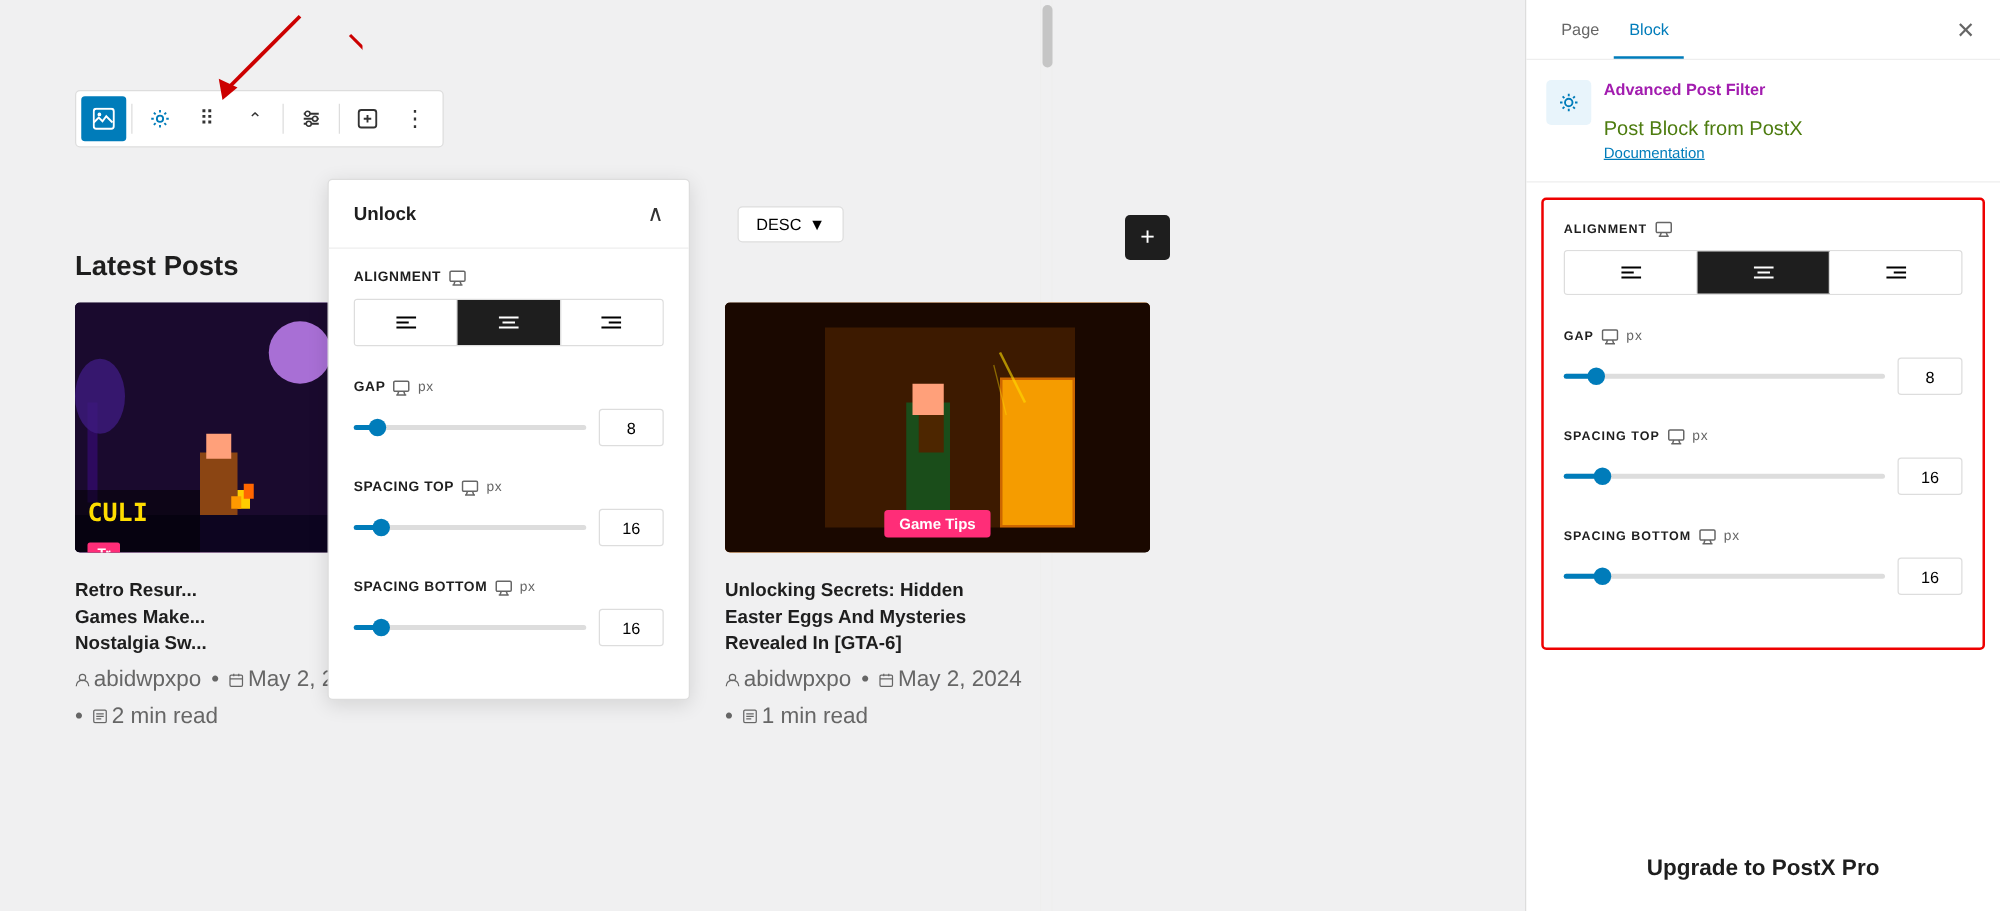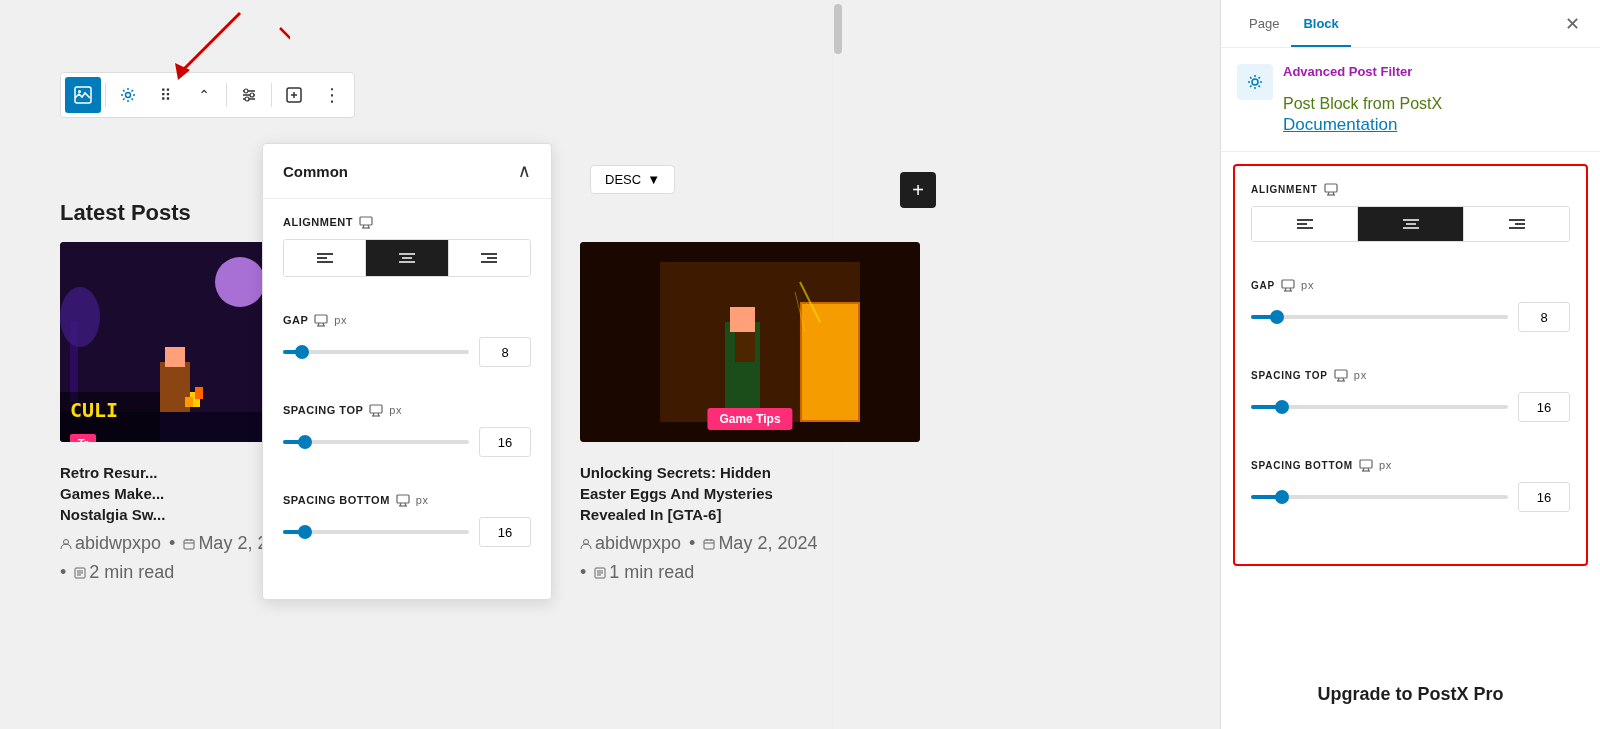--- a/index.html
+++ b/index.html
@@ -347,7 +347,7 @@
     .sidebar-tab.active {
       color: #007cba;
       border-bottom-color: #007cba;
-      font-weight: 700;
+      font-weight: 400;
     }
 
     .sidebar-close {

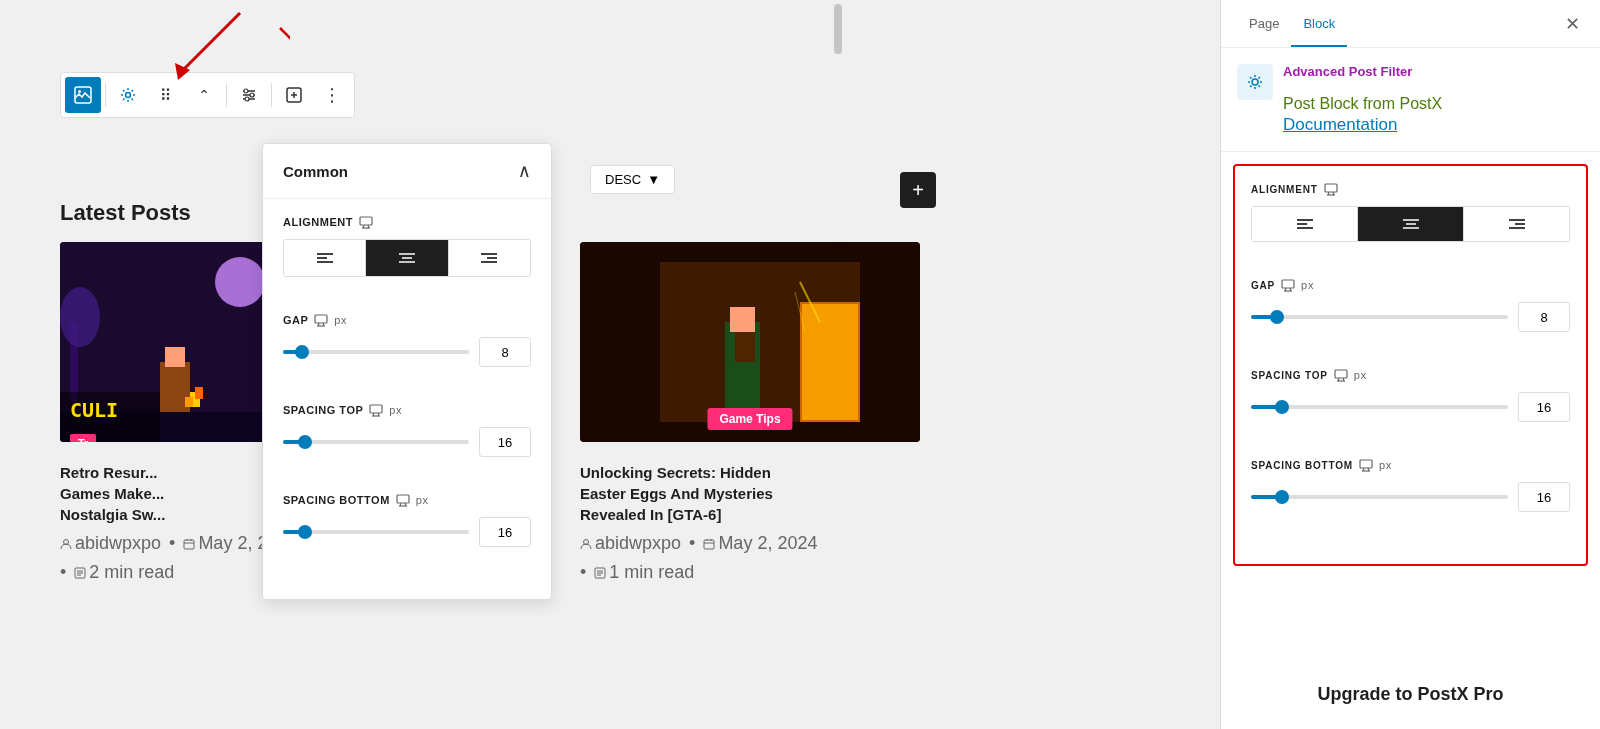--- a/index.html
+++ b/index.html
@@ -397,7 +397,7 @@
     }
 
     .plugin-link {
-      font-size: 17px;
+      font-size: 12px;
       color: #007cba;
       text-decoration: underline;
       cursor: pointer;

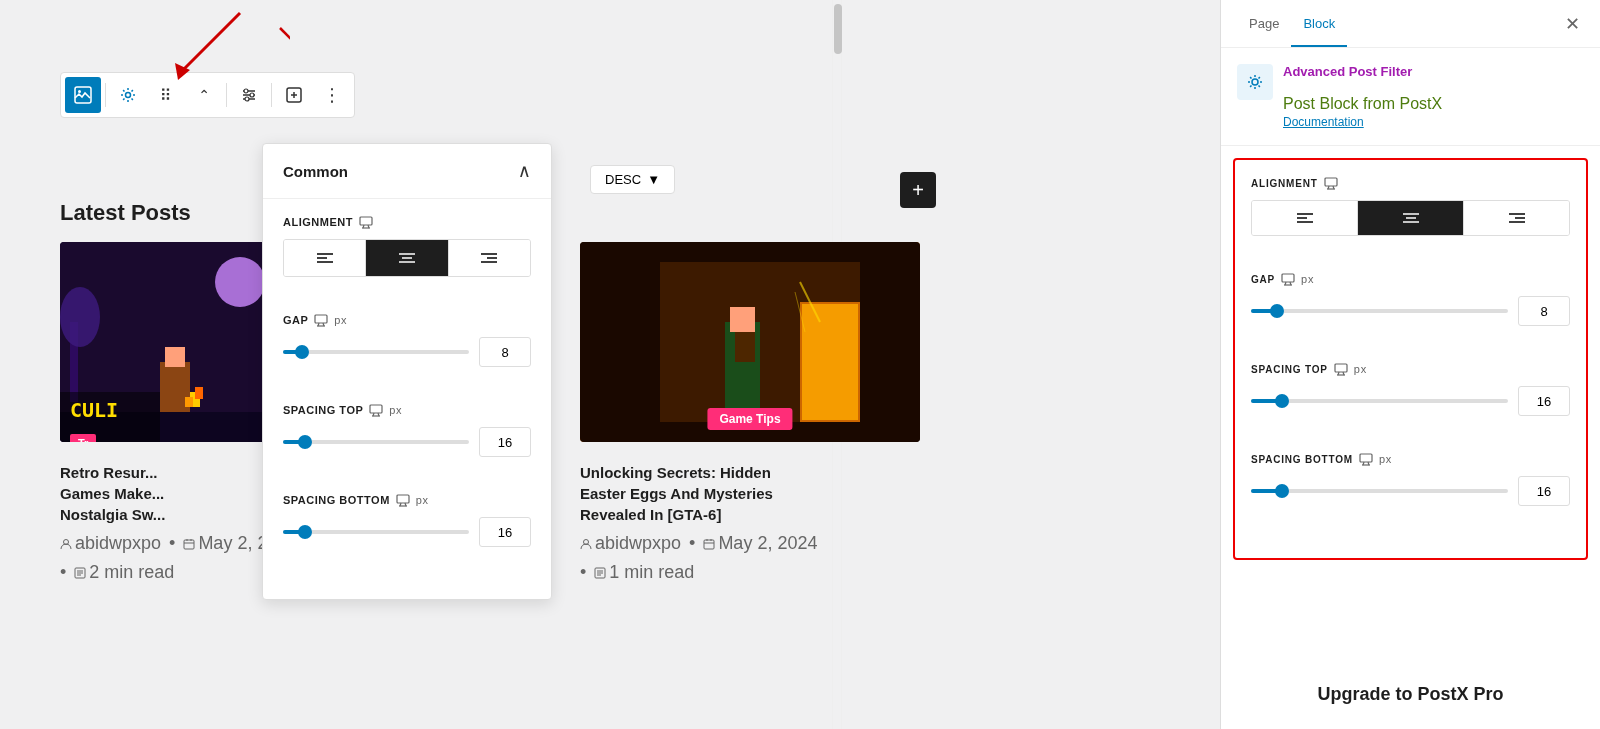--- a/index.html
+++ b/index.html
@@ -681,7 +681,7 @@
 
   <div class="common-panel">
     <div class="common-header">
-      <span class="common-title">Common</span>
+      <span class="common-title">Unlock</span>
       <button style="background:none;border:none;font-size:18px;cursor:pointer;color:#333;">∧</button>
     </div>
     <div class="common-body">

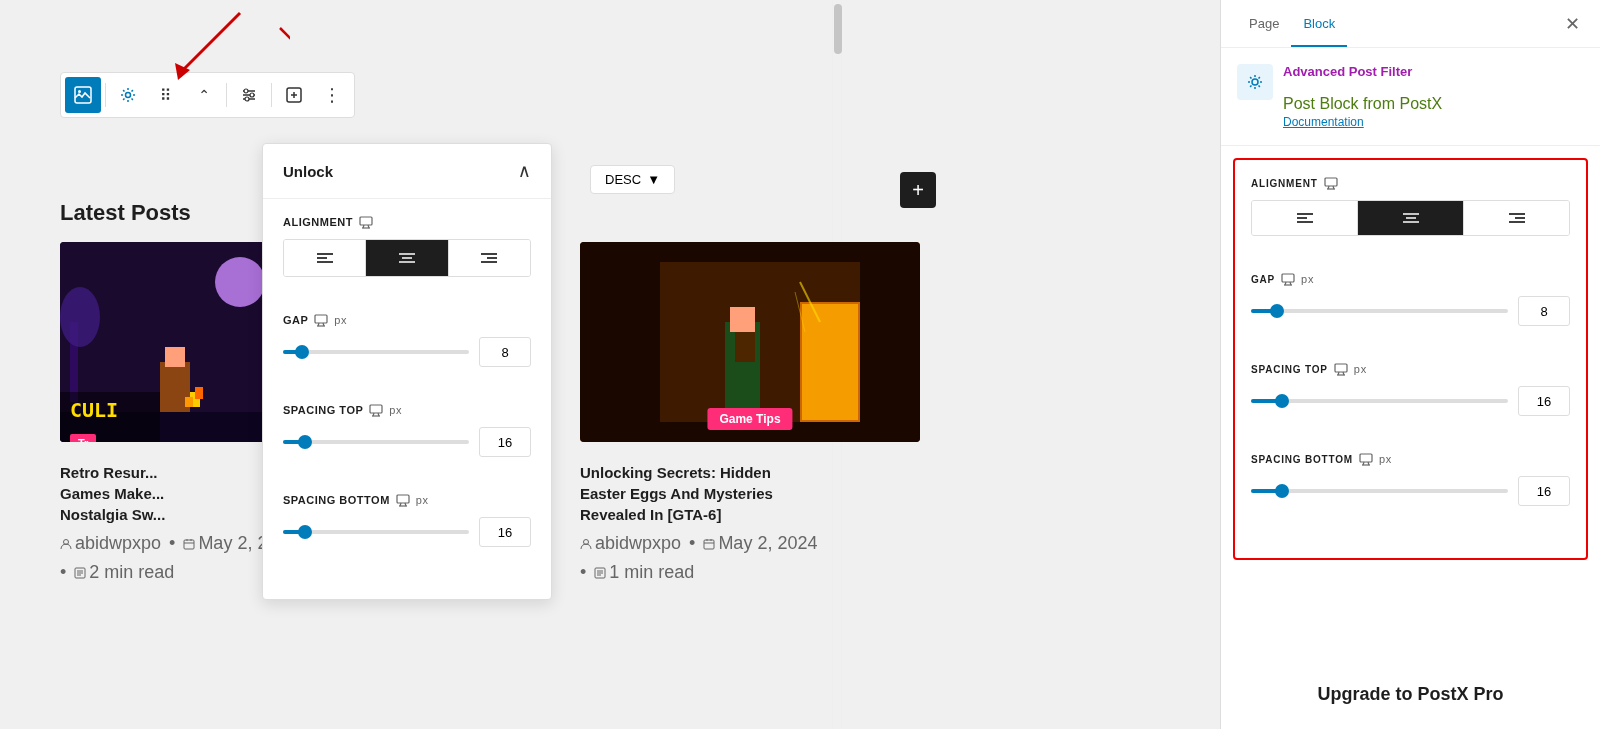--- a/index.html
+++ b/index.html
@@ -223,7 +223,7 @@
     }
 
     .setting-row {
-      margin-bottom: 36px;
+      margin-bottom: 26px;
     }
 
     .setting-label {

